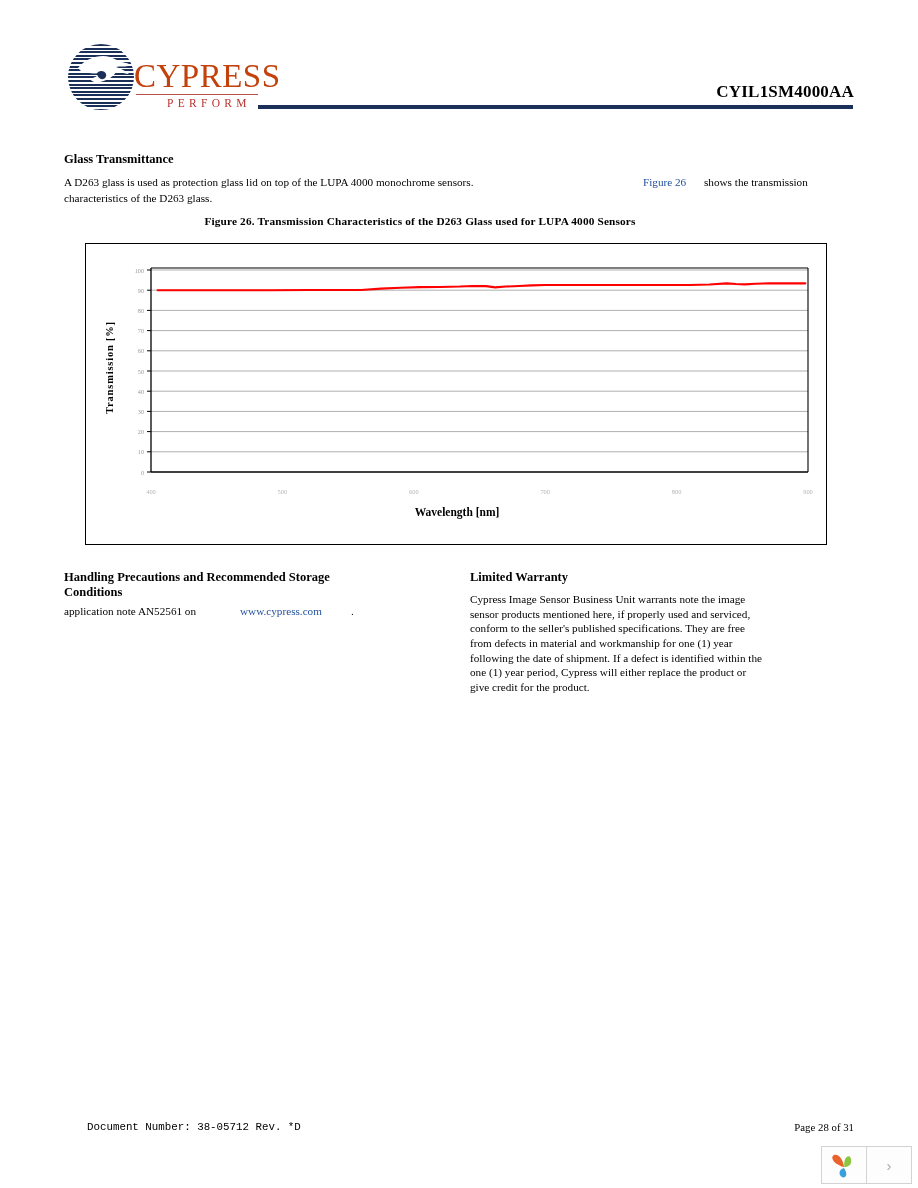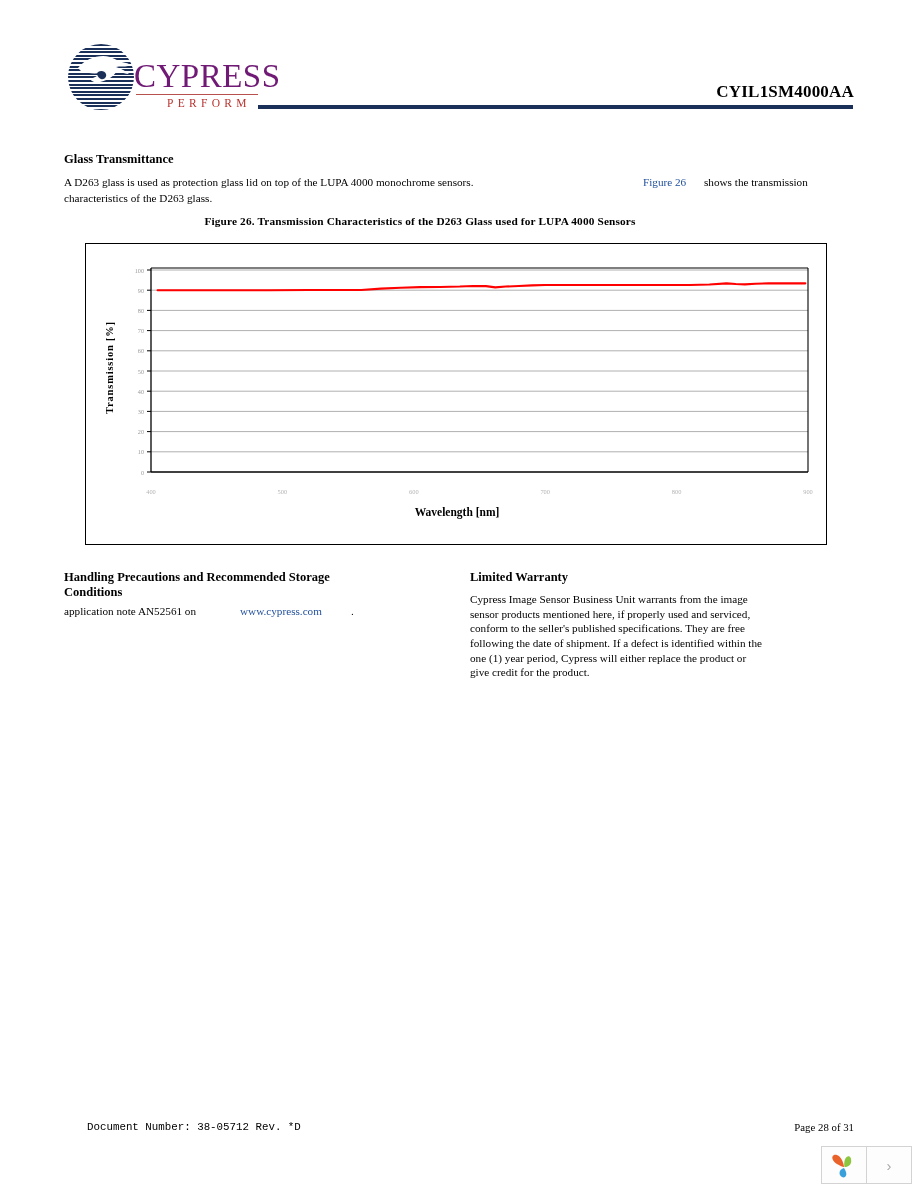--- a/index.html
+++ b/index.html
@@ -49,7 +49,7 @@
     font-size: 33px;
     font-weight: normal;
     letter-spacing: 0.5px;
-    color: #701a75;
+    color: #c2410c;
     line-height: 1;
   }
   .logo-rule {

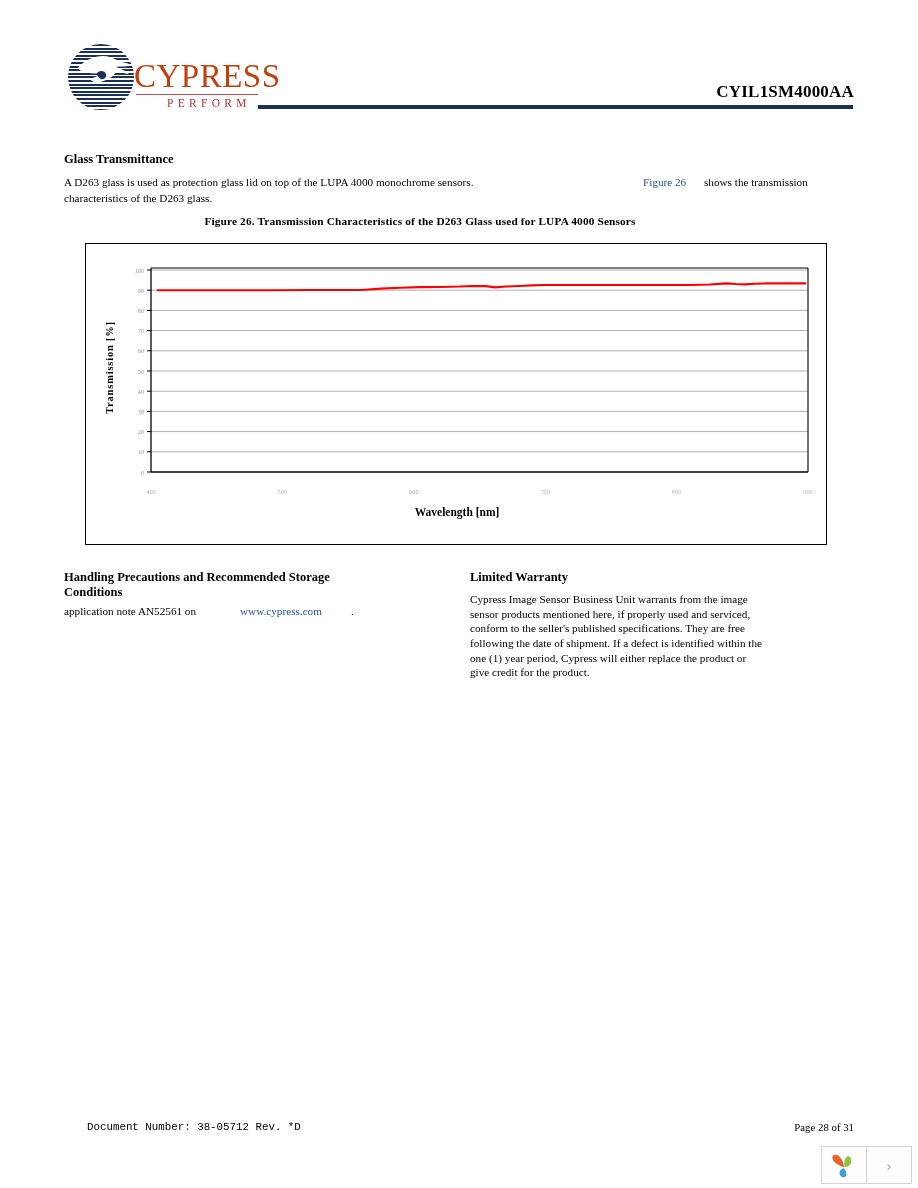--- a/index.html
+++ b/index.html
@@ -307,7 +307,7 @@
 
 <div class="section-head" id="warranty-head">Limited Warranty</div>
 <div class="body-text" id="warranty-para">
-    <div>Cypress Image Sensor Business Unit warrants from the image</div>
+    <div>Cypress Image Sensor Business Unit warrants note the image</div>
     <div>sensor products mentioned here, if properly used and serviced,</div>
     <div>conform to the seller's published specifications. They are free</div>
     <div>following the date of shipment. If a defect is identified within the</div>

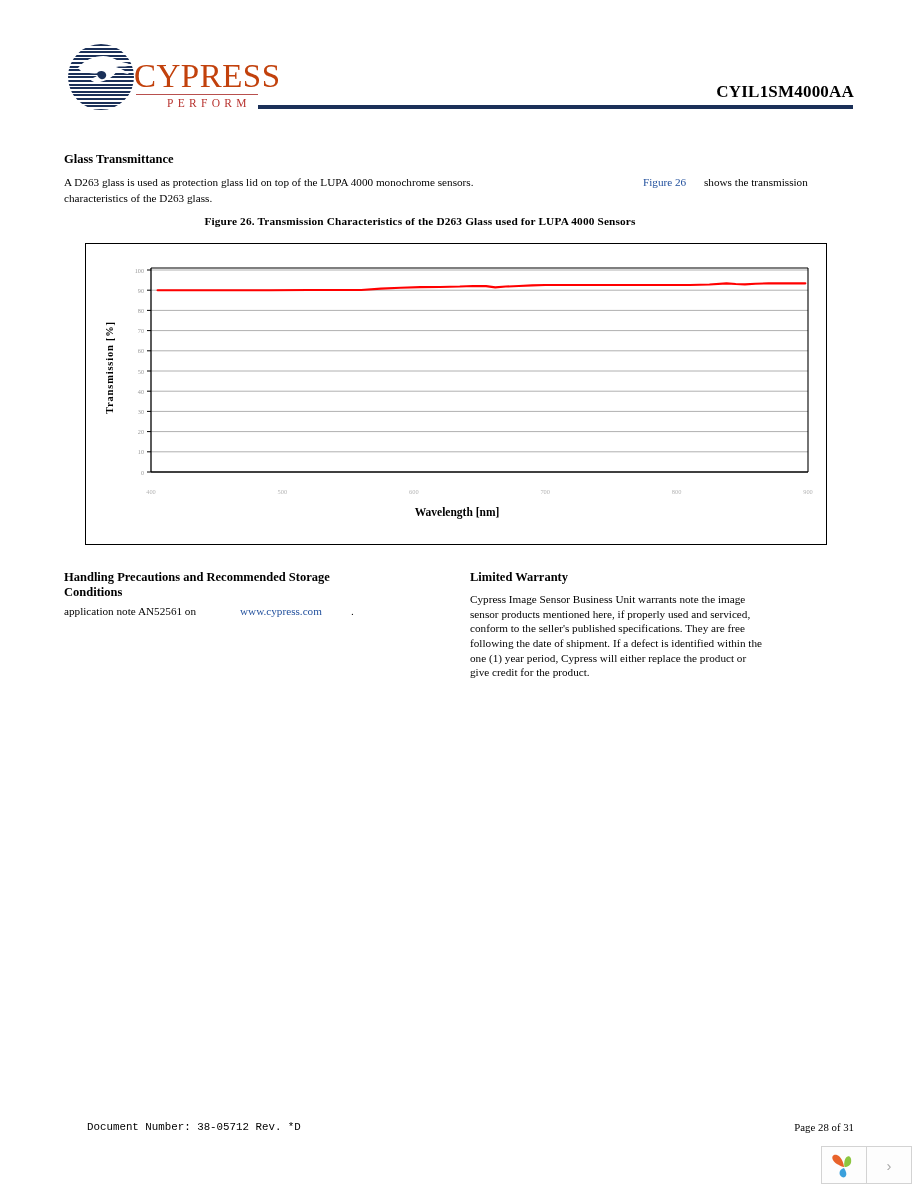--- a/index.html
+++ b/index.html
@@ -310,6 +310,7 @@
     <div>Cypress Image Sensor Business Unit warrants note the image</div>
     <div>sensor products mentioned here, if properly used and serviced,</div>
     <div>conform to the seller's published specifications. They are free</div>
+    <div>from defects in material and workmanship for one (1) year</div>
     <div>following the date of shipment. If a defect is identified within the</div>
     <div>one (1) year period, Cypress will either replace the product or</div>
     <div>give credit for the product.</div>

